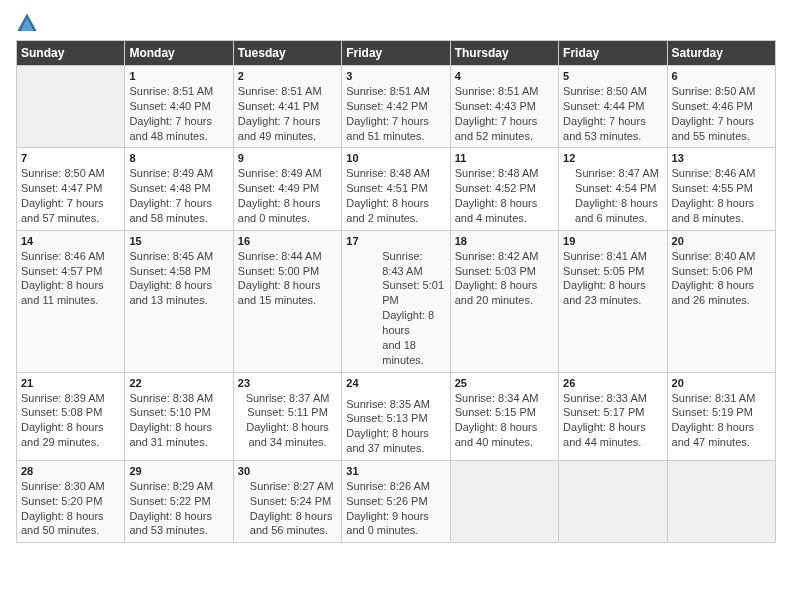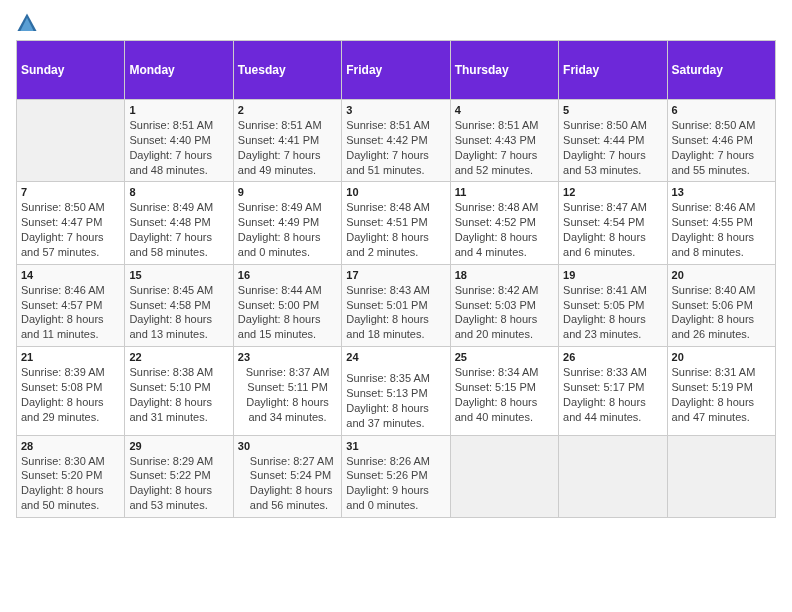--- a/index.html
+++ b/index.html
@@ -58,11 +58,11 @@
       margin-top: 6px;
     }
     thead tr th {
-      background: #6d28d9;
+      background: #404040;
       color: #fff;
       font-size: 12px;
       font-weight: bold;
-      padding: 22px 4px;
+      padding: 5px 4px;
       text-align: left;
       border: 1px solid #ccc;
     }

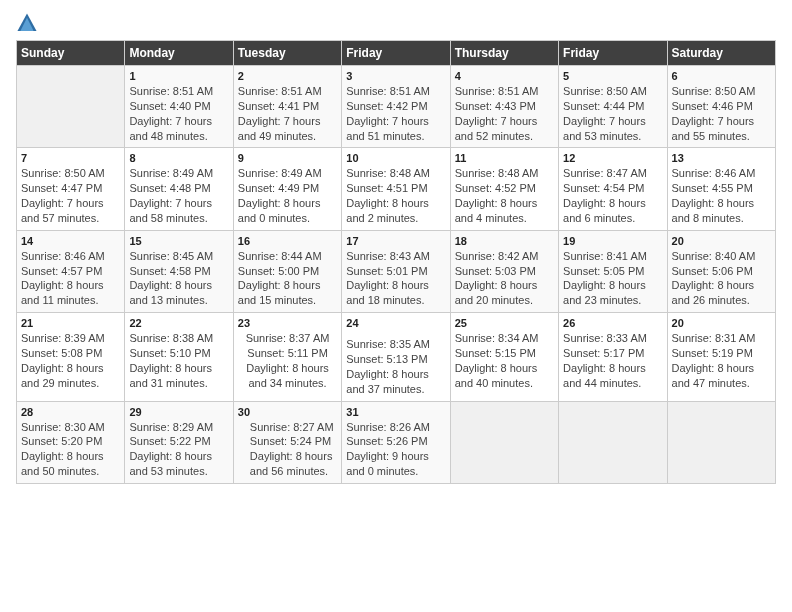--- a/index.html
+++ b/index.html
@@ -213,7 +213,7 @@
           </td>
           <td>
             <span class="day-num">12</span>
-            <div class="day-info" style="white-space: pre-line;">Sunrise: 8:47 AM
+            <div class="day-info" style="white-space: pre-line; margin-left: 12px;">Sunrise: 8:47 AM
 Sunset: 4:54 PM
 Daylight: 8 hours
 and 6 minutes.</div>

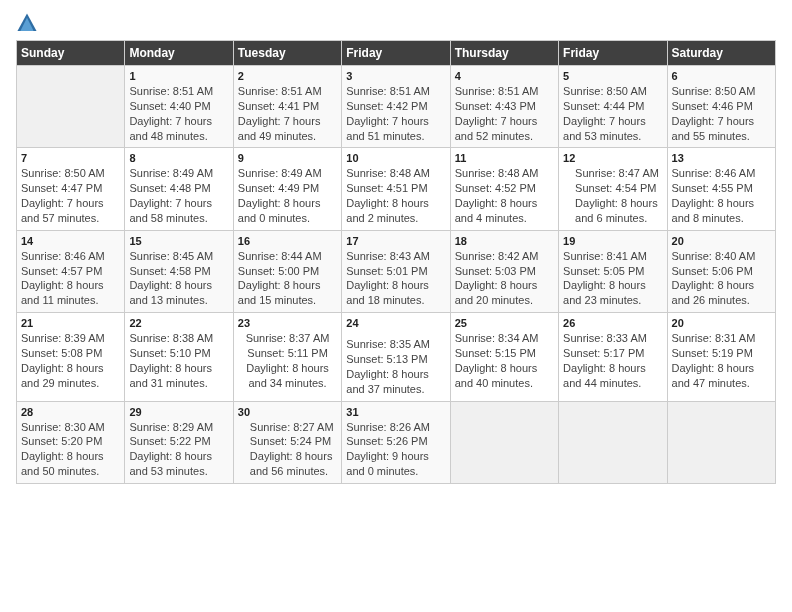--- a/index.html
+++ b/index.html
@@ -250,7 +250,7 @@
           </td>
           <td>
             <span class="day-num">17</span>
-            <div class="day-info" style="white-space: pre-line;">Sunrise: 8:43 AM
+            <div class="day-info" style="white-space: pre-line; margin-left: 36px;">Sunrise: 8:43 AM
 Sunset: 5:01 PM
 Daylight: 8 hours
 and 18 minutes.</div>

